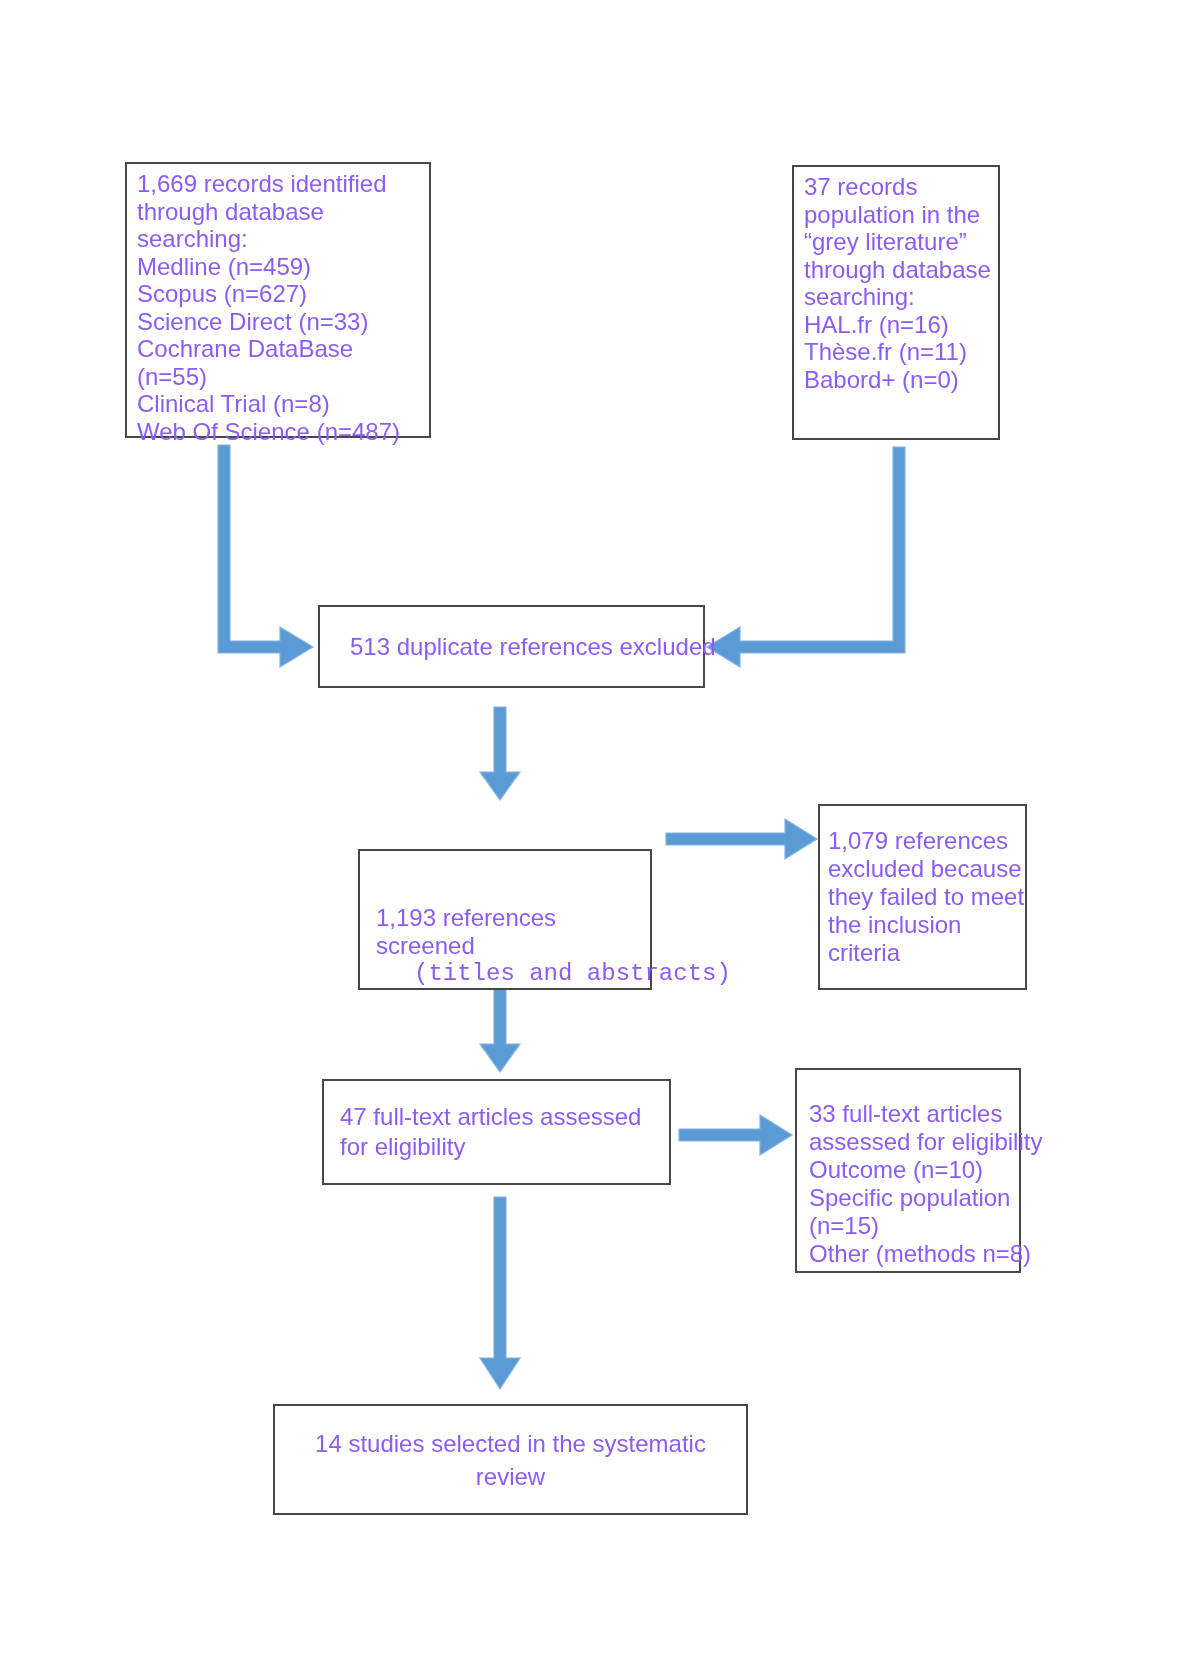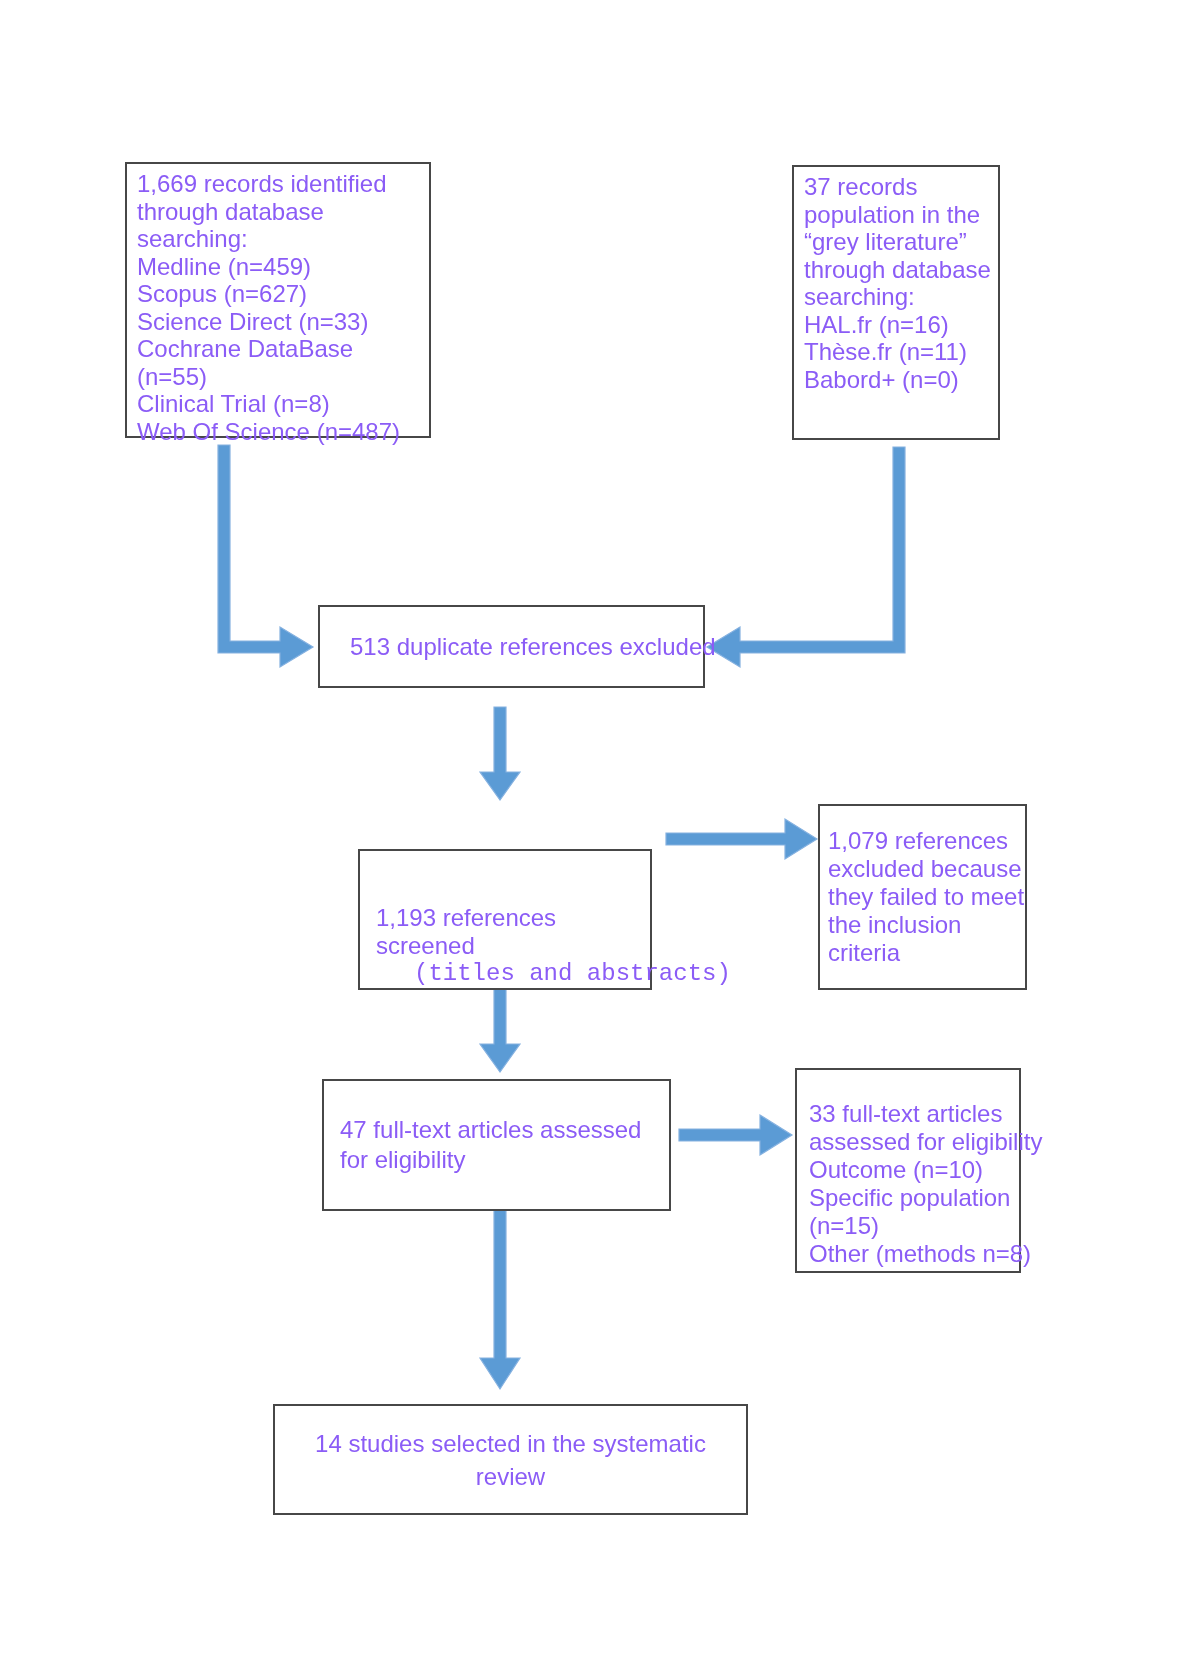--- a/index.html
+++ b/index.html
@@ -31,7 +31,7 @@
   #box-c{left:318px;top:605px;width:387px;height:83px;justify-content:center;padding-left:30px;line-height:28px;}
   #box-d{left:358px;top:806px;width:294px;height:141px;justify-content:flex-end;padding-left:16px;line-height:28px;margin-top:43px;}
   #box-e{left:818px;top:804px;width:209px;height:186px;justify-content:center;padding-left:8px;line-height:28px;}
-  #box-f{left:322px;top:1079px;width:349px;height:132px;justify-content:center;padding-left:16px;line-height:30px;}
+  #box-f{left:322px;top:1079px;width:349px;height:106px;justify-content:center;padding-left:16px;line-height:30px;}
   #box-g{left:795px;top:1068px;width:226px;height:205px;padding:30px 4px 0 12px;line-height:28px;}
   #box-h{left:273px;top:1404px;width:475px;height:111px;justify-content:center;align-items:center;text-align:center;line-height:33px;}
   

